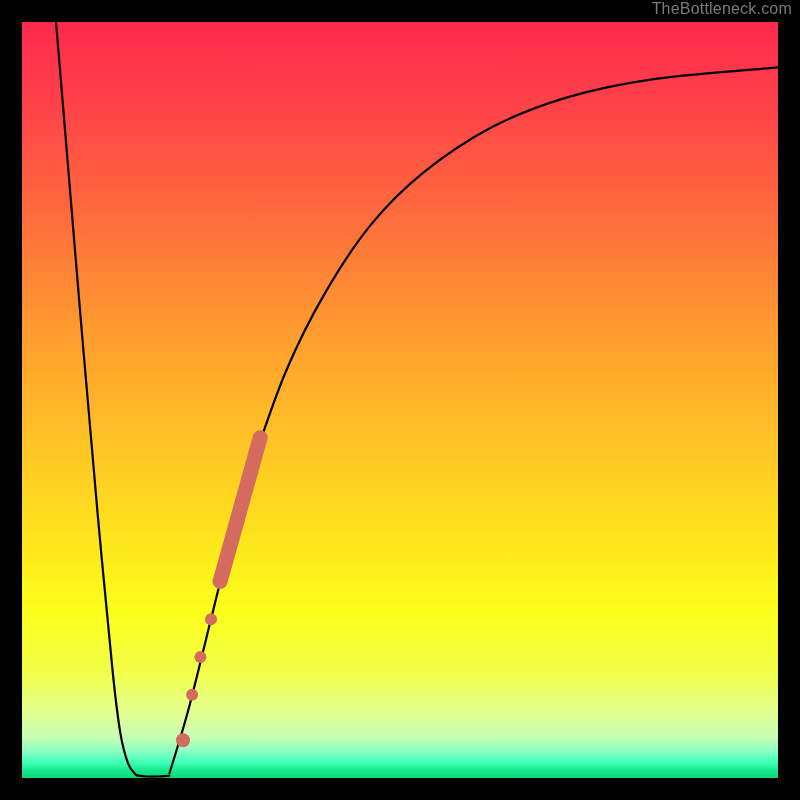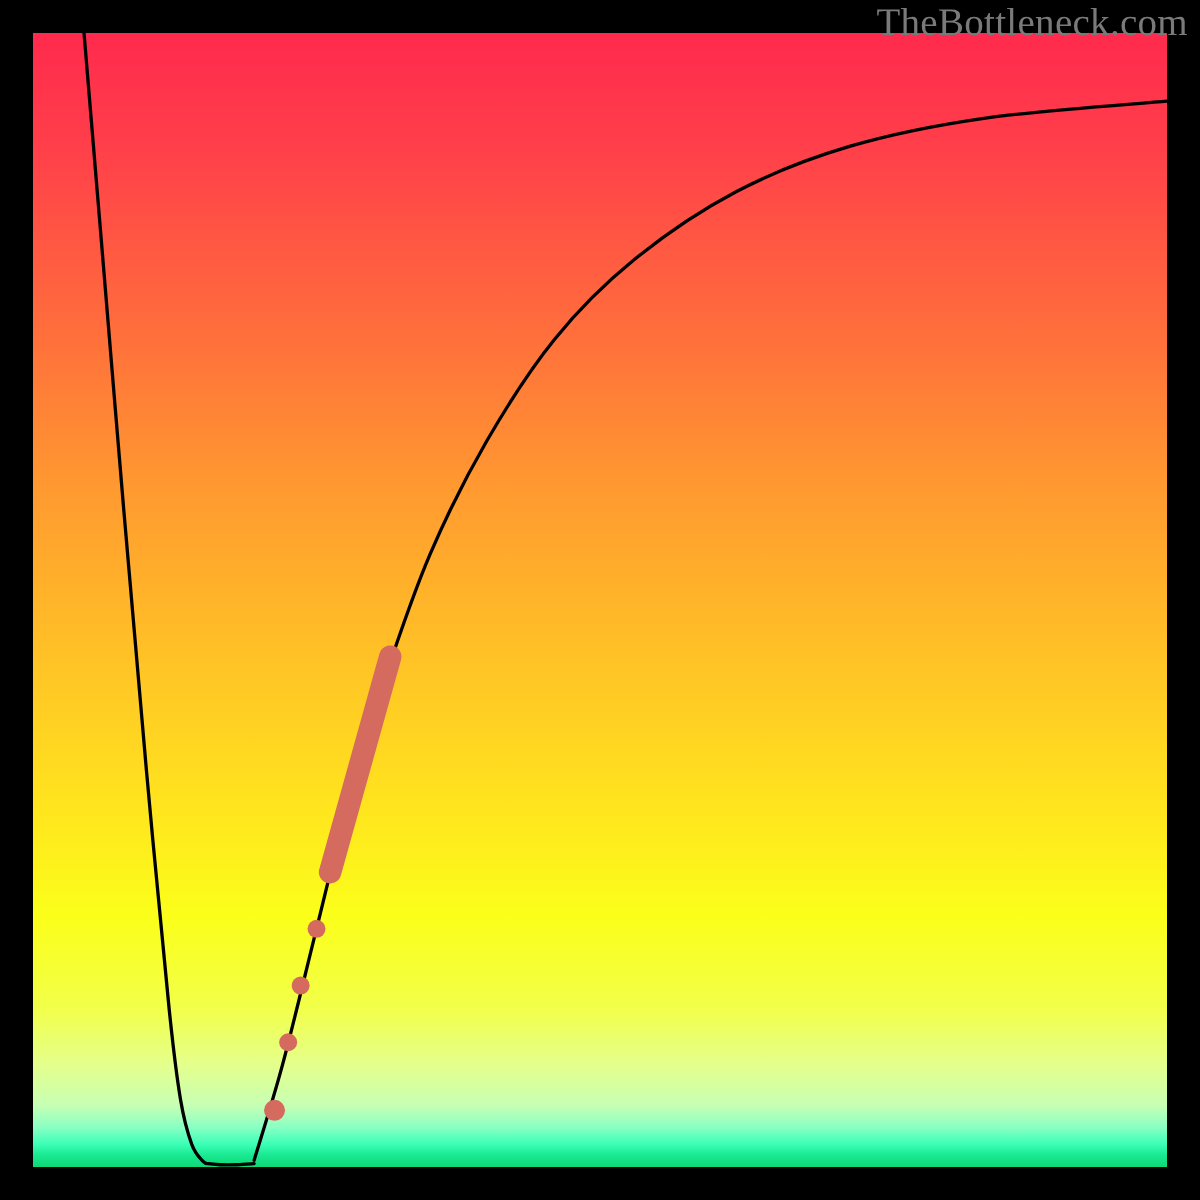--- a/index.html
+++ b/index.html
@@ -50,11 +50,10 @@
     top: 0;
     right: 8px;
     color: #7a7a7a;
-    font-size: 26px;
+    font-size: 16px;
     letter-spacing: 0.2px;
     font-weight: 400;
     user-select: none;
-    font-family: Liberation Serif, serif;
   }
   svg.curves {
     position: absolute;

